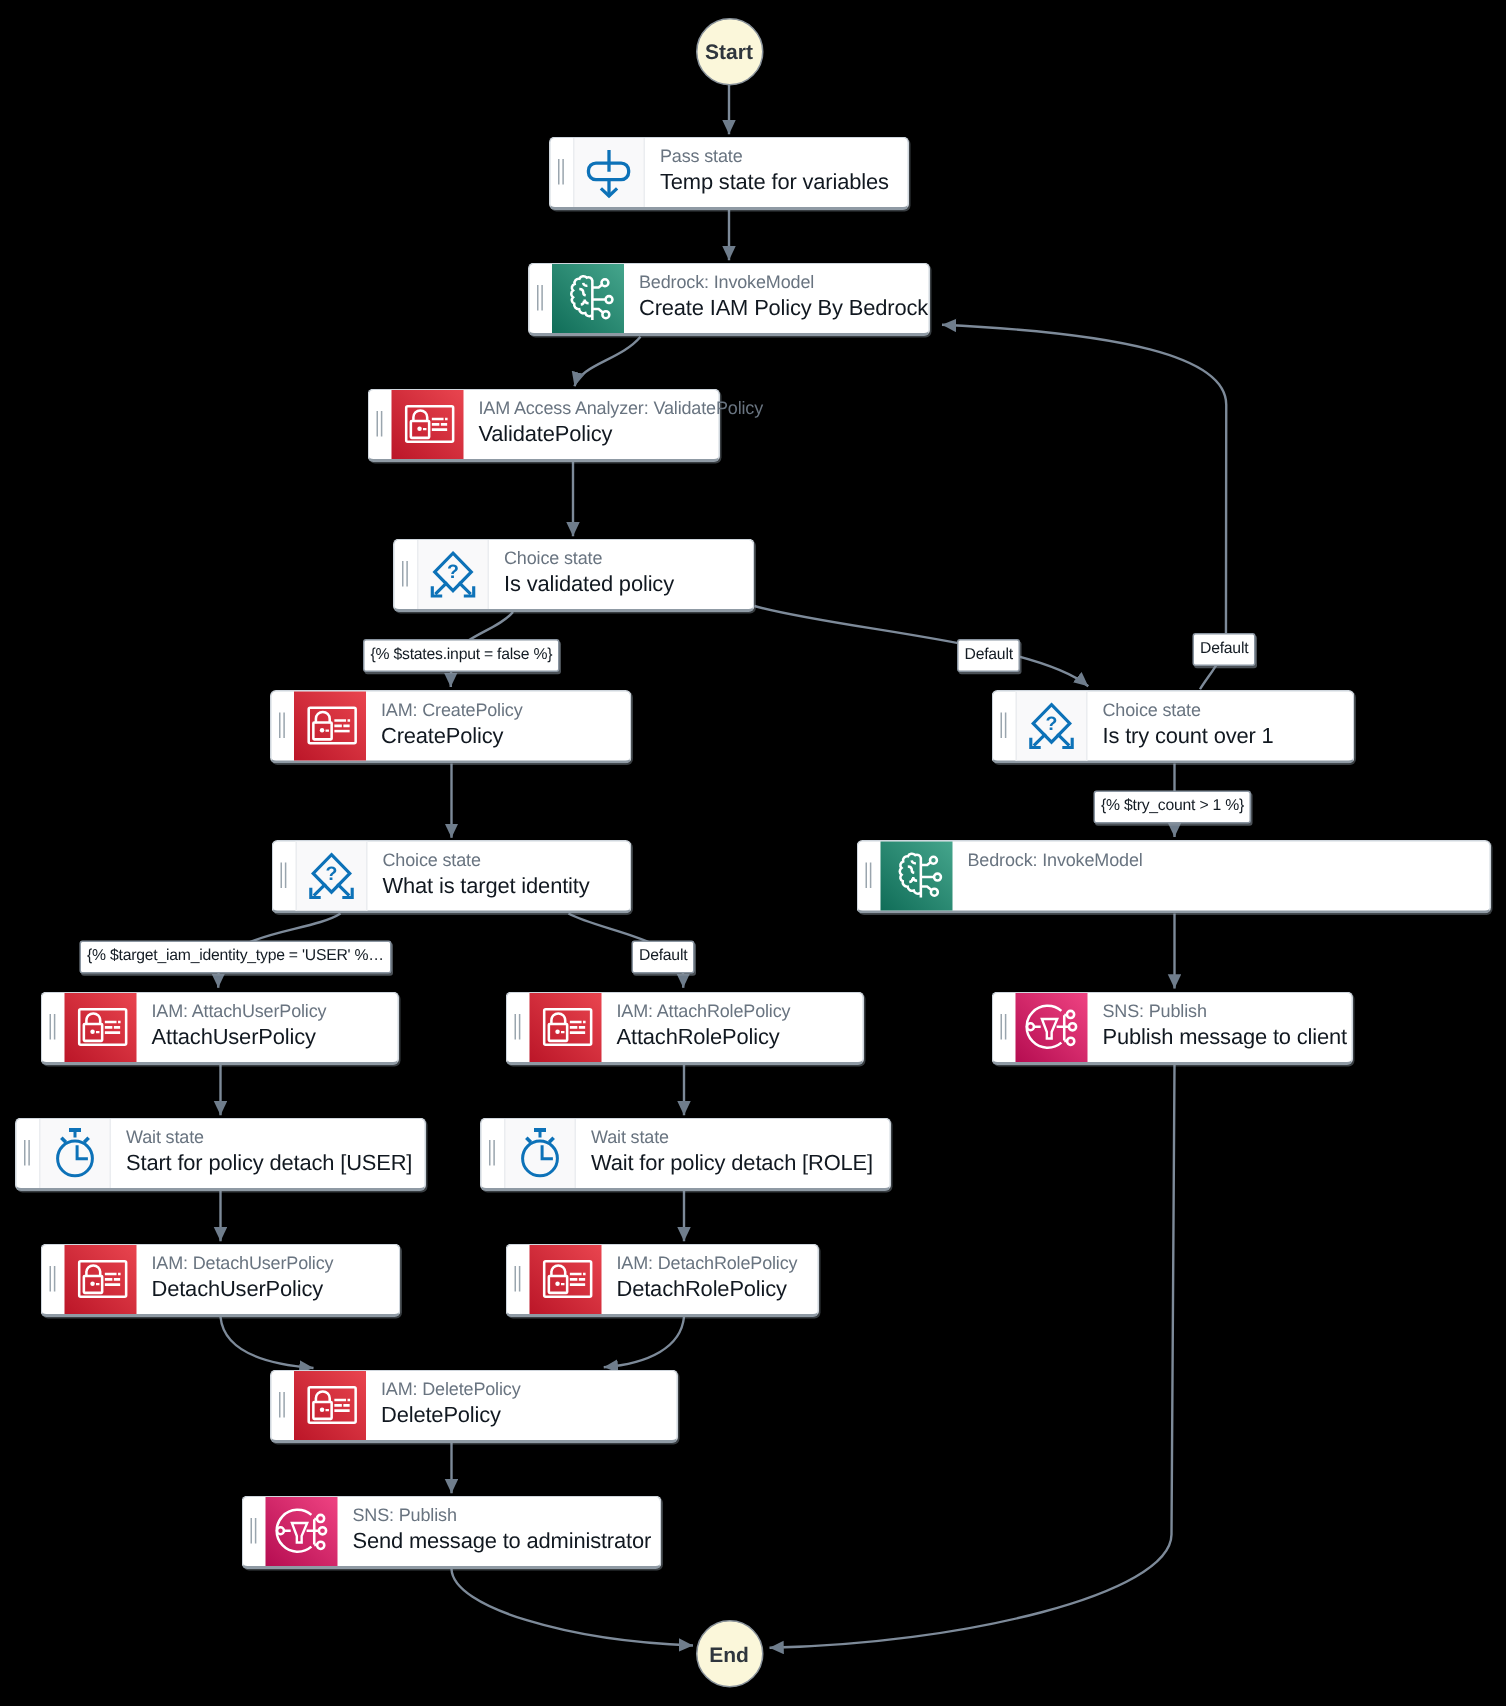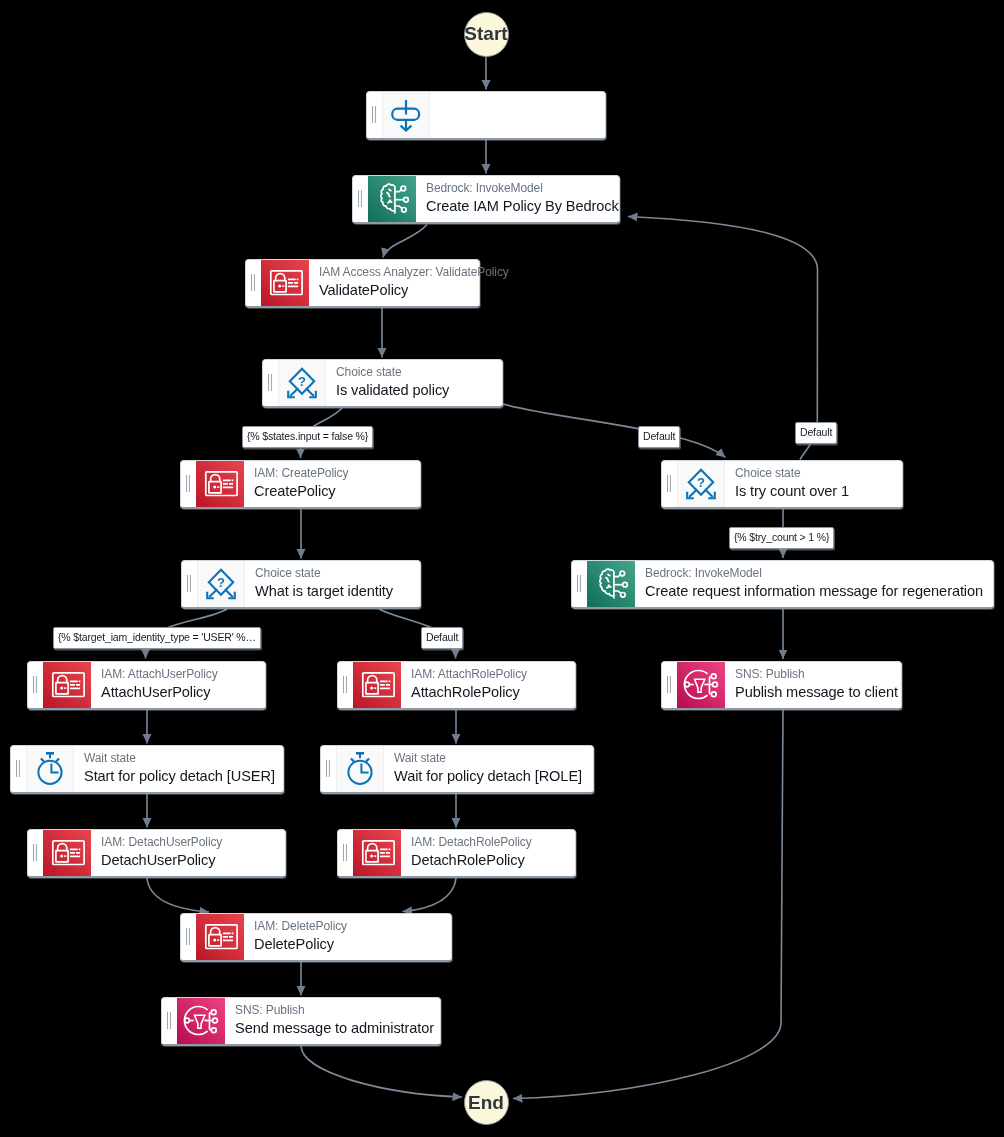--- a/index.html
+++ b/index.html
@@ -15,7 +15,7 @@
 .l{font-size:12px;color:#697480;line-height:16px;letter-spacing:-0.1px;white-space:nowrap}
 .t{font-size:14.6px;color:#111820;line-height:20px;letter-spacing:-0.1px;white-space:nowrap}
 .elab{position:absolute;background:#fff;border:1px solid #8a95a1;border-radius:2px;font-size:10.5px;line-height:13.5px;padding:3px 4px;color:#141c24;white-space:nowrap;box-sizing:border-box;letter-spacing:-0.15px;box-shadow:1px 1.5px 0 rgba(135,146,156,0.55)}
-.term{position:absolute;width:45px;height:45px;border-radius:50%;background:#fbf7da;border:1.4px solid #8a939b;box-sizing:border-box;display:flex;align-items:center;justify-content:center;font-size:19px;font-weight:bold;color:#2f363d}
+.term{position:absolute;width:45px;height:45px;border-radius:50%;background:#fbf7da;border:1.4px solid #8a939b;box-sizing:border-box;display:flex;align-items:center;justify-content:center;font-size:14px;font-weight:bold;color:#2f363d}
 </style></head><body>
 <svg id="ed" width="1004" height="1137" viewBox="0 0 1004 1137">
     <defs>

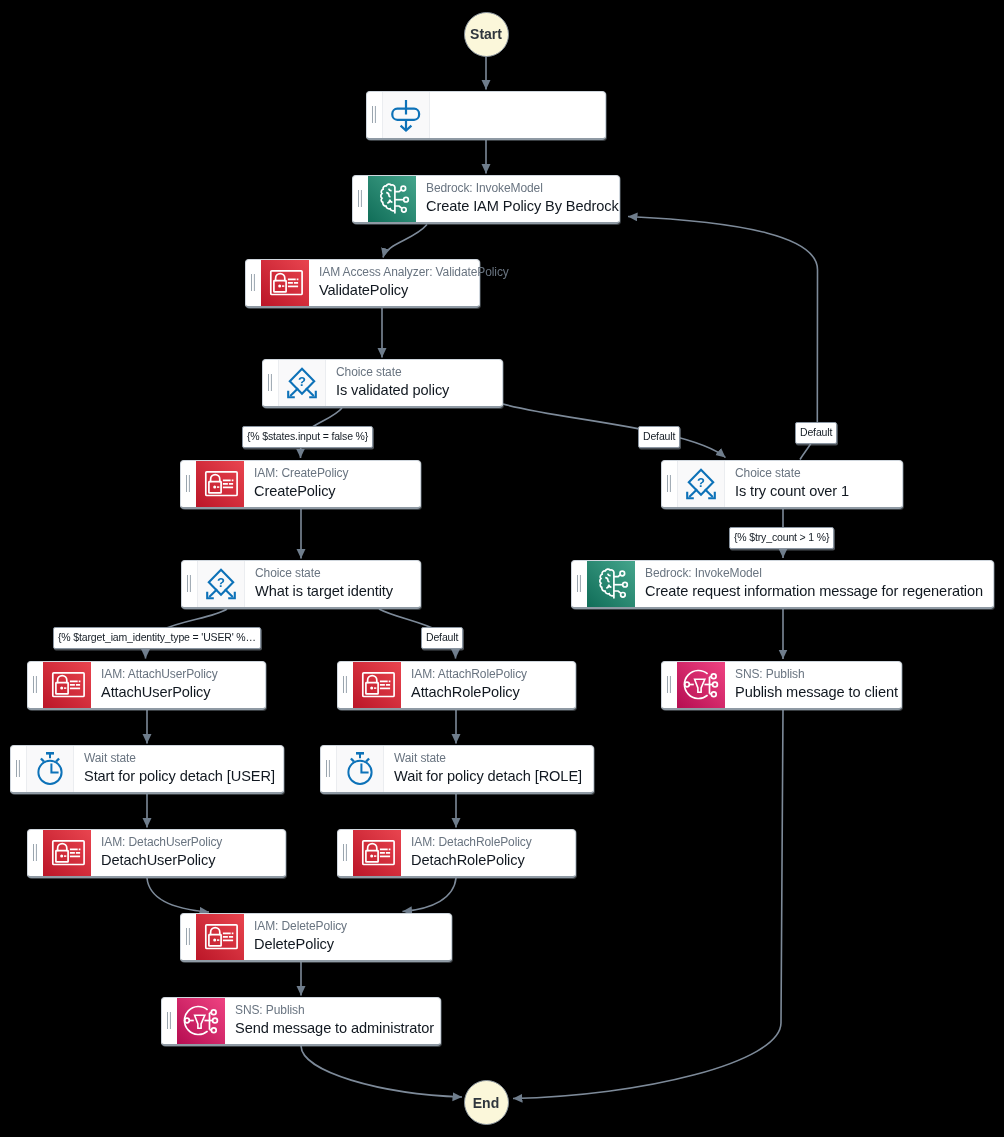--- a/index.html
+++ b/index.html
@@ -57,6 +57,10 @@
         </g>
       </svg>
     </div>
+    <div class="txt">
+      <div class="l">Pass state</div>
+      <div class="t">Temp state for variables</div>
+    </div>
   </div>
 <div class="card" style="left:352px;top:175px;width:268px">
     <div class="grip"></div>

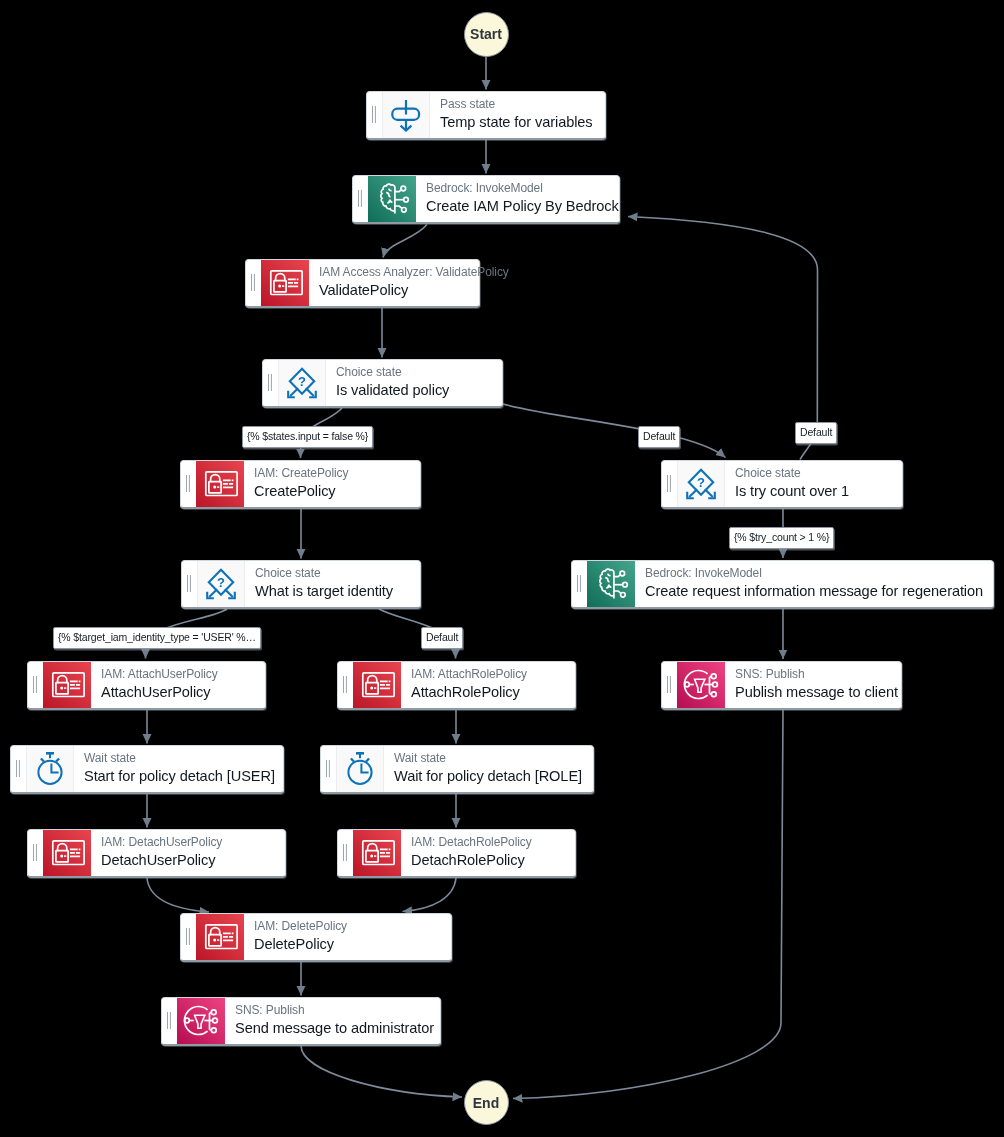--- a/index.html
+++ b/index.html
@@ -373,7 +373,6 @@
     </div>
     <div class="txt">
       <div class="l">Bedrock: InvokeModel</div>
-      <div class="t">Create request information message for regeneration</div>
     </div>
   </div>
 <div class="card" style="left:661px;top:661px;width:241px">

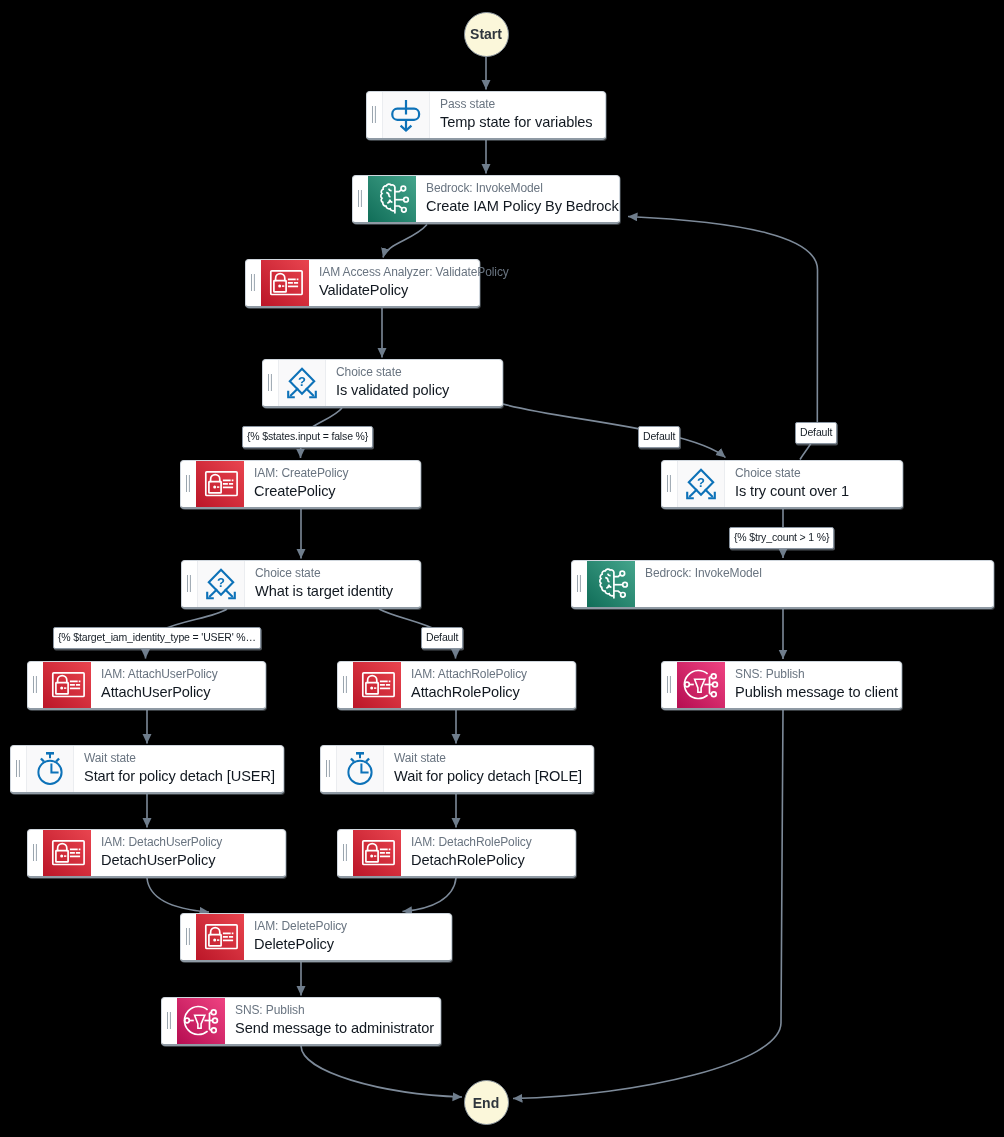--- a/index.html
+++ b/index.html
@@ -246,7 +246,7 @@
       <div class="t">Wait for policy detach [ROLE]</div>
     </div>
   </div>
-<div class="card" style="left:27px;top:829px;width:259px">
+<div class="card" style="left:27px;top:829px;width:240px">
     <div class="grip"></div>
     <div class="cell iam">
       <svg width="48" height="48" viewBox="0 0 48 48">

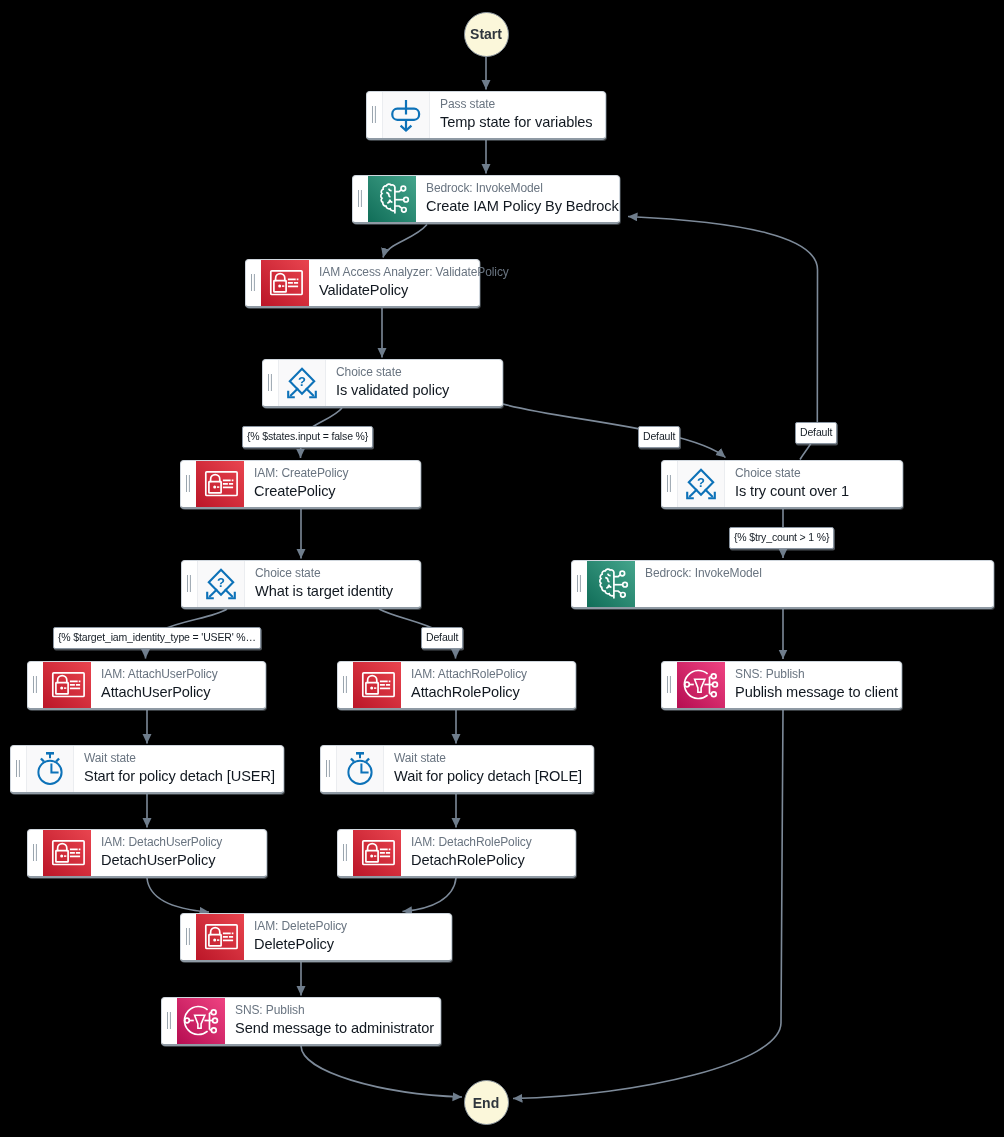--- a/index.html
+++ b/index.html
@@ -267,7 +267,7 @@
       <div class="t">DetachUserPolicy</div>
     </div>
   </div>
-<div class="card" style="left:337px;top:829px;width:239px">
+<div class="card" style="left:337px;top:829px;width:209px">
     <div class="grip"></div>
     <div class="cell iam">
       <svg width="48" height="48" viewBox="0 0 48 48">

